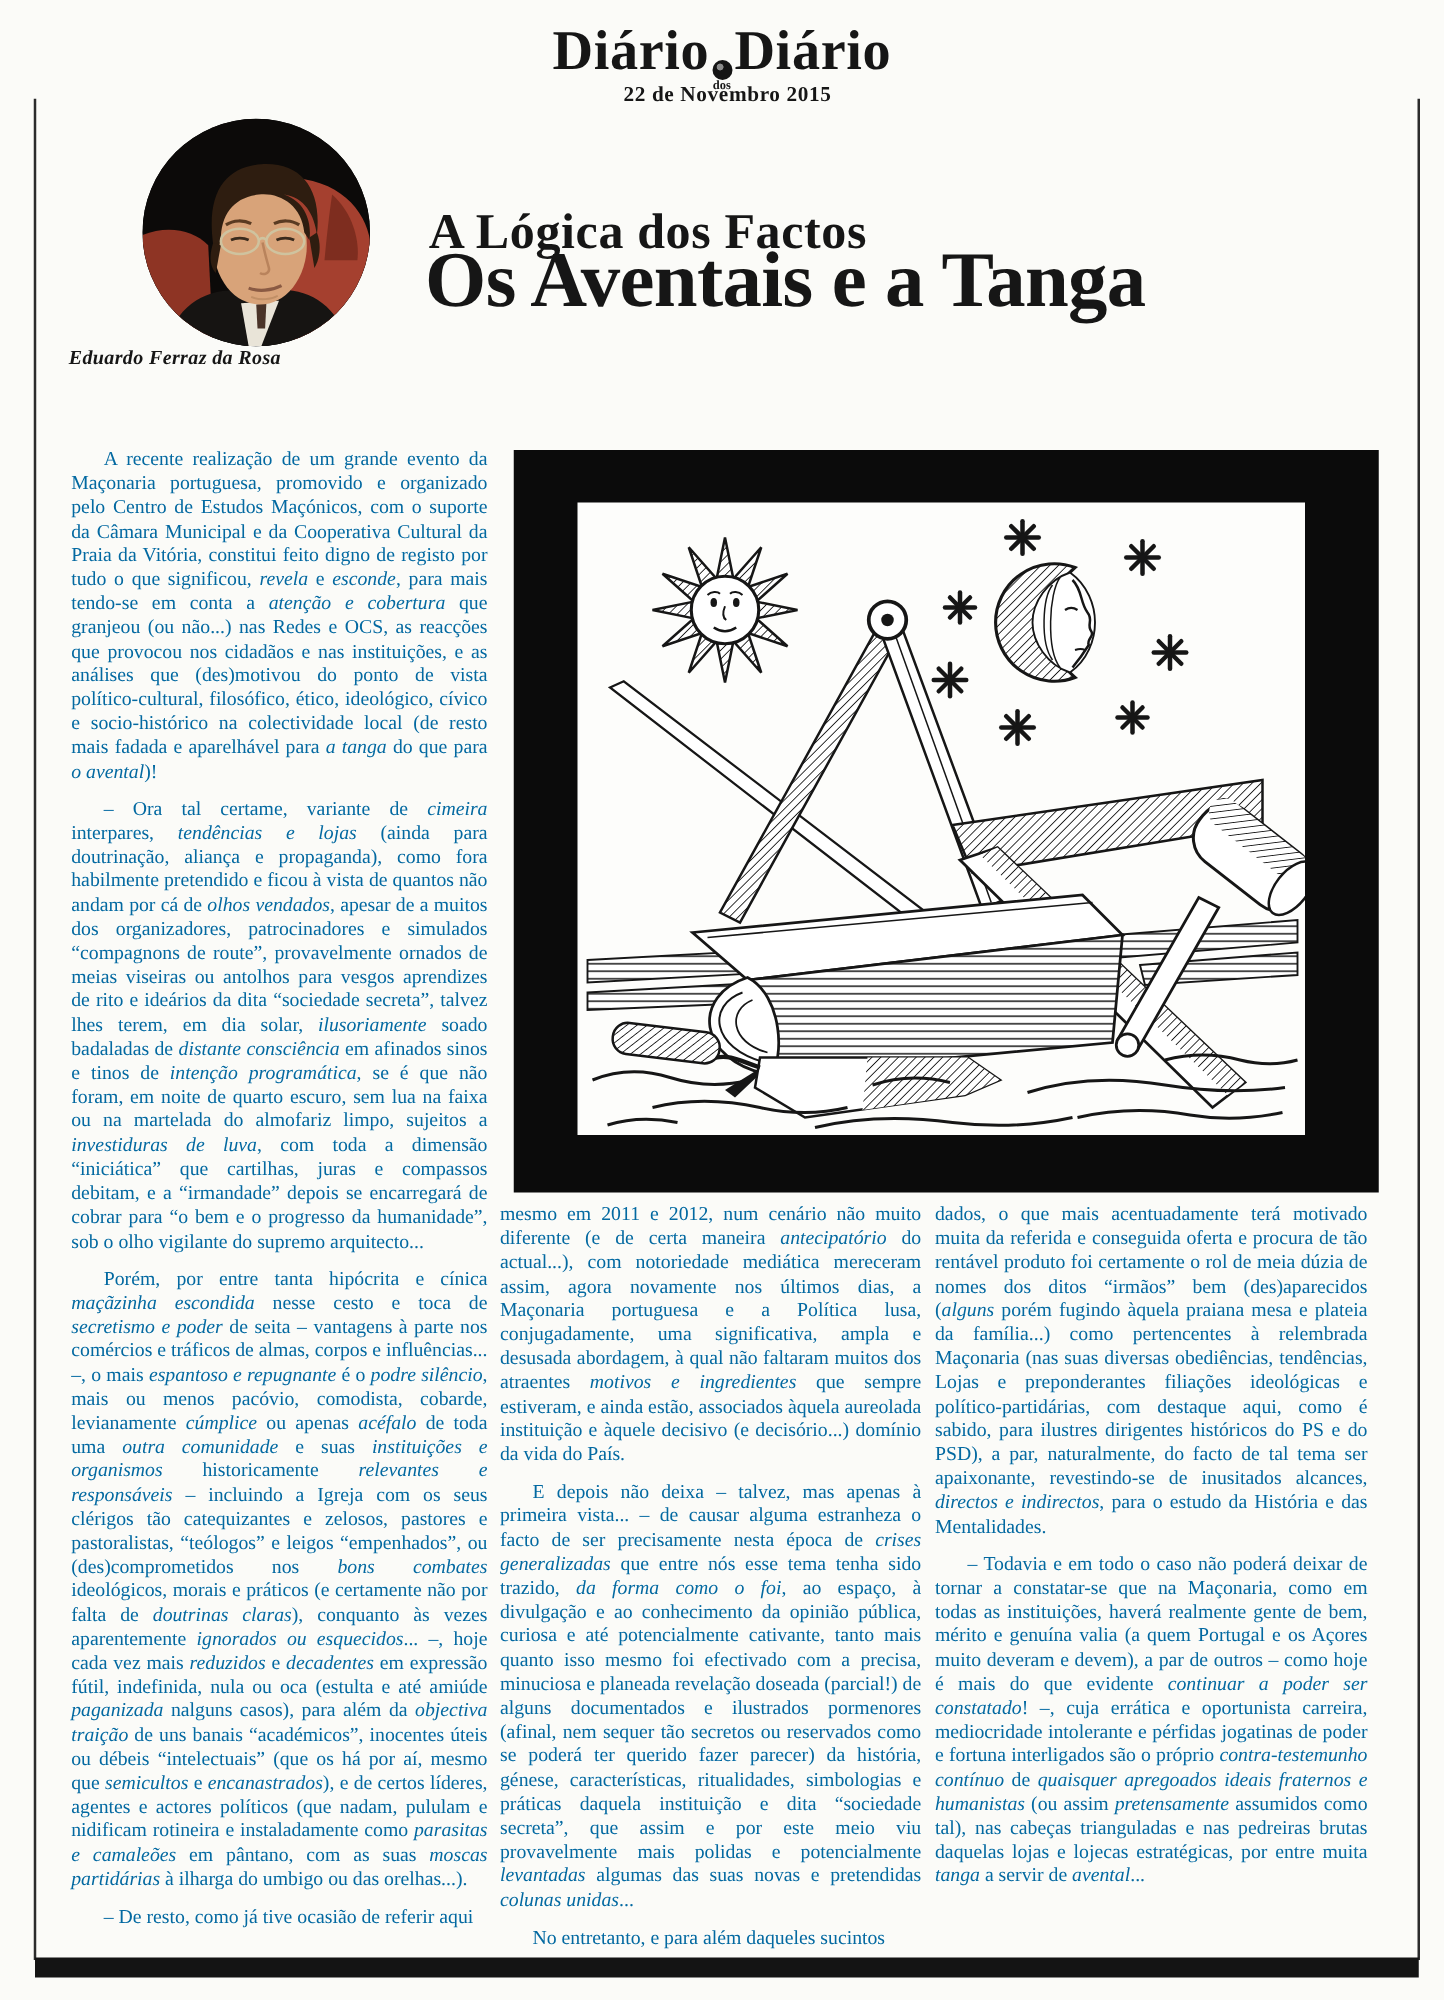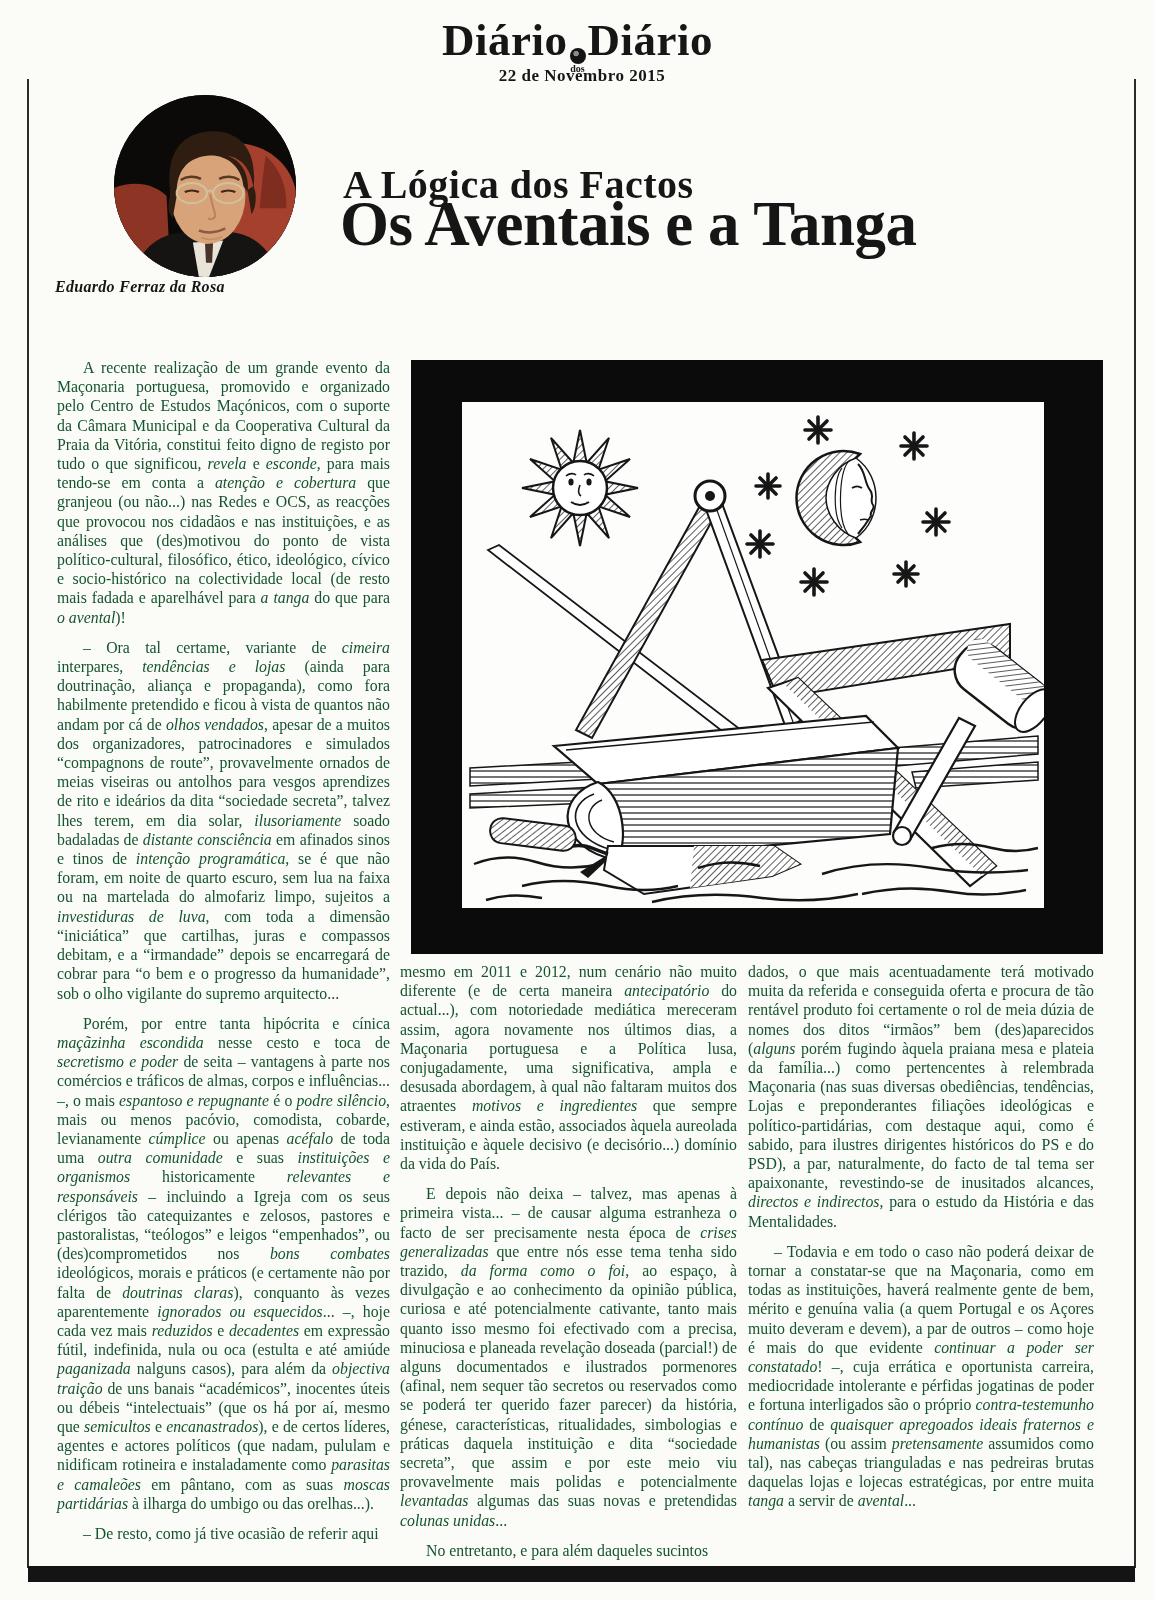--- a/index.html
+++ b/index.html
@@ -35,7 +35,7 @@
   .illustration-canvas { position:absolute; left:51px; top:42px; width:582px; height:506px; background:#fdfdfb; }
   .illustration-canvas svg { display:block; width:100%; height:100%; }
 
-  .col { position:absolute; font-size:15.8px; line-height:19.2px; text-align:justify; color:#14532d; }
+  .col { position:absolute; font-size:15.8px; line-height:19.2px; text-align:justify; color:#0369a1; }
   .col p { margin:0 0 11px; }
   .col p.indent { text-indent:26px; }
   .col em { font-style:italic; }

